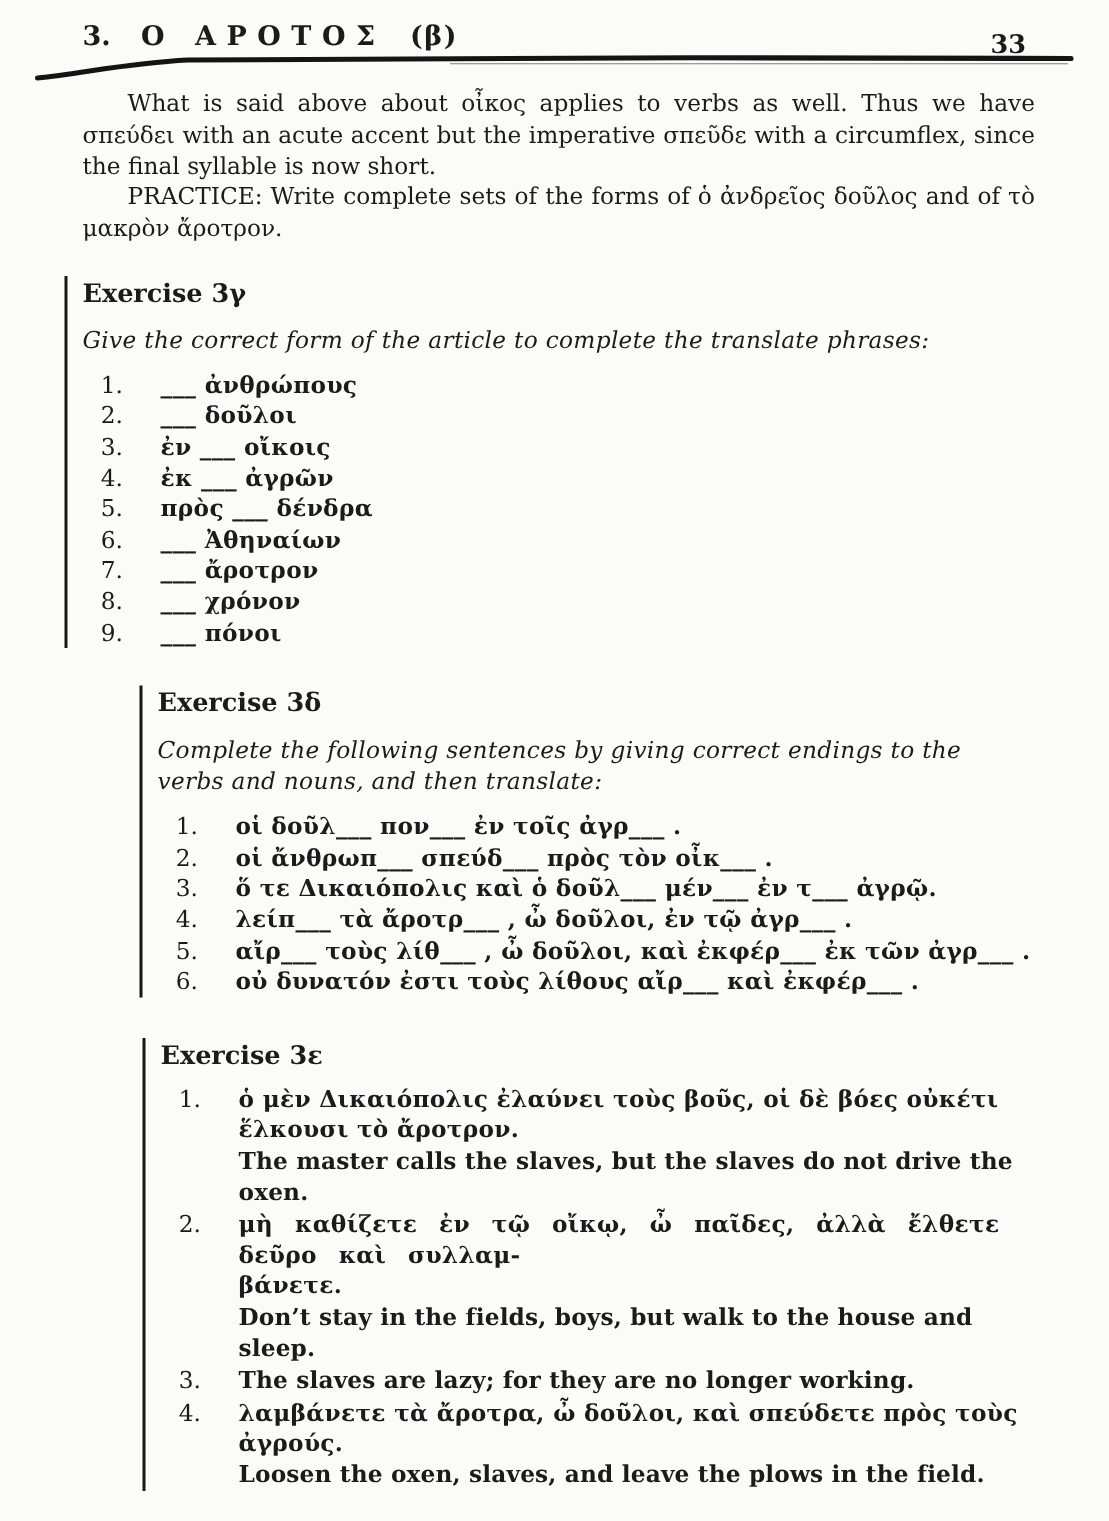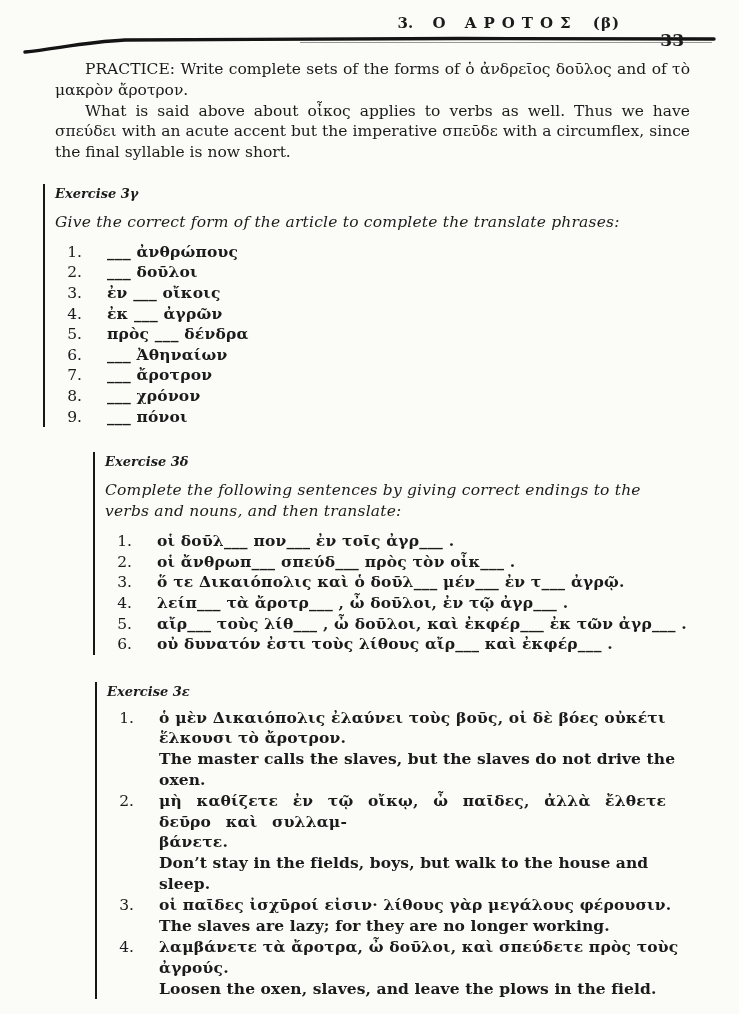--- a/index.html
+++ b/index.html
@@ -14,8 +14,8 @@
   
   .header{position:relative;height:26px;margin-top:4px;}
   .header-title{
-    position:absolute;left:0;right:70px;text-align:right;
-    font-weight:bold;font-size:15px;white-space:nowrap;
+    position:absolute;left:0;right:70px;text-align:left;
+    font-weight:bold;font-size:18px;white-space:nowrap;
   }
   .header-title .main{letter-spacing:7px;margin:0 10px 0 14px;}
   .header-title .suffix{letter-spacing:1px;}

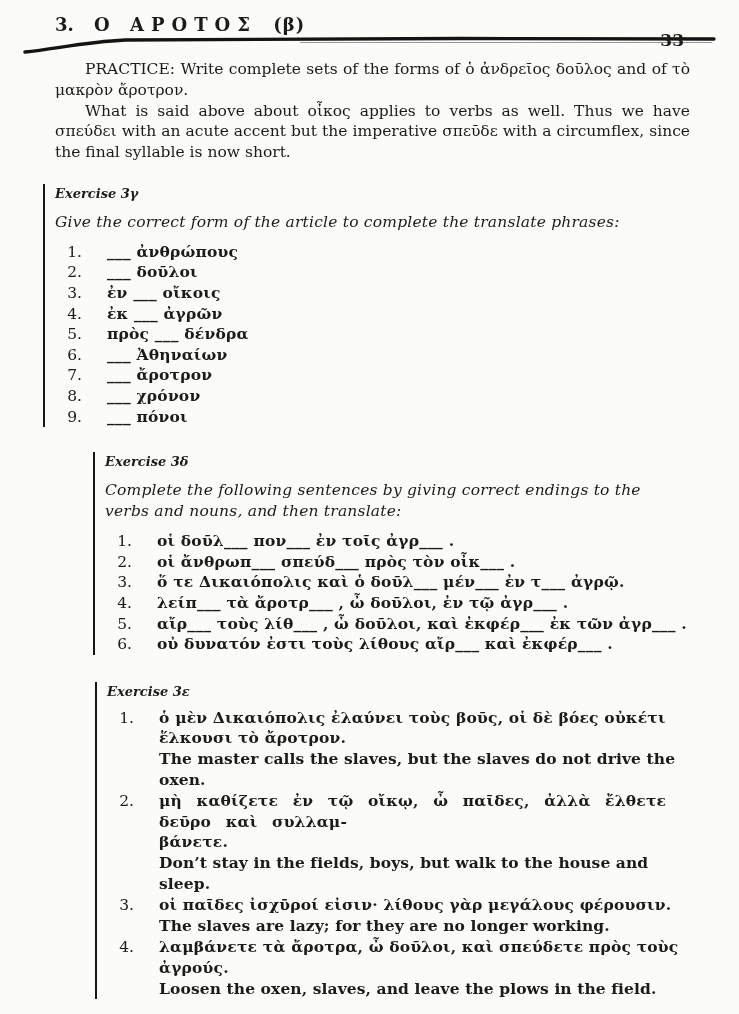--- a/index.html
+++ b/index.html
@@ -19,7 +19,7 @@
   }
   .header-title .main{letter-spacing:7px;margin:0 10px 0 14px;}
   .header-title .suffix{letter-spacing:1px;}
-  .page-number{position:absolute;right:6px;top:16px;font-weight:bold;font-size:17px;}
+  .page-number{position:absolute;right:6px;top:6px;font-weight:bold;font-size:17px;}
   .rule-wrap{margin-left:-55px;width:739px;height:22px;margin-top:-7px;}
   .rule-wrap svg{display:block;}
 

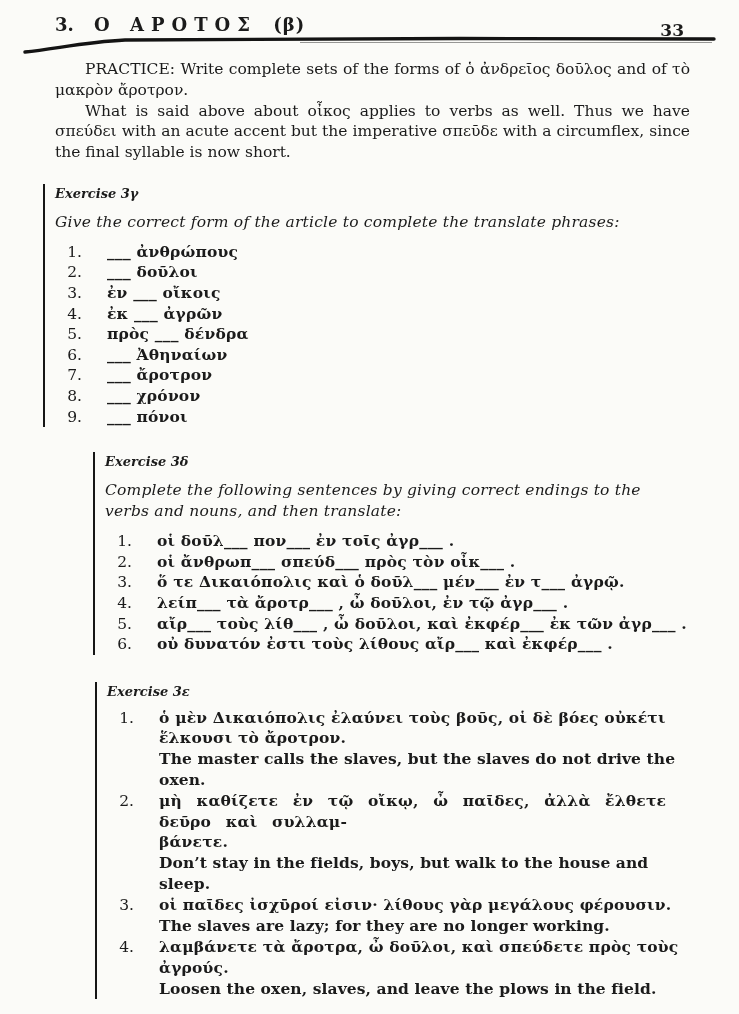--- a/index.html
+++ b/index.html
@@ -75,8 +75,8 @@
   </div>
 
   <div class="intro">
+    <p>What is said above about οἶκος applies to verbs as well.  Thus we have σπεύδει with an acute accent but the imperative σπεῦδε with a circumflex, since the final syllable is now short.</p>
     <p>PRACTICE: Write complete sets of the forms of ὁ ἀνδρεῖος δοῦλος and of τὸ μακρὸν ἄροτρον.</p>
-    <p>What is said above about οἶκος applies to verbs as well.  Thus we have σπεύδει with an acute accent but the imperative σπεῦδε with a circumflex, since the final syllable is now short.</p>
   </div>
 
   <div class="exercise" id="ex3g">

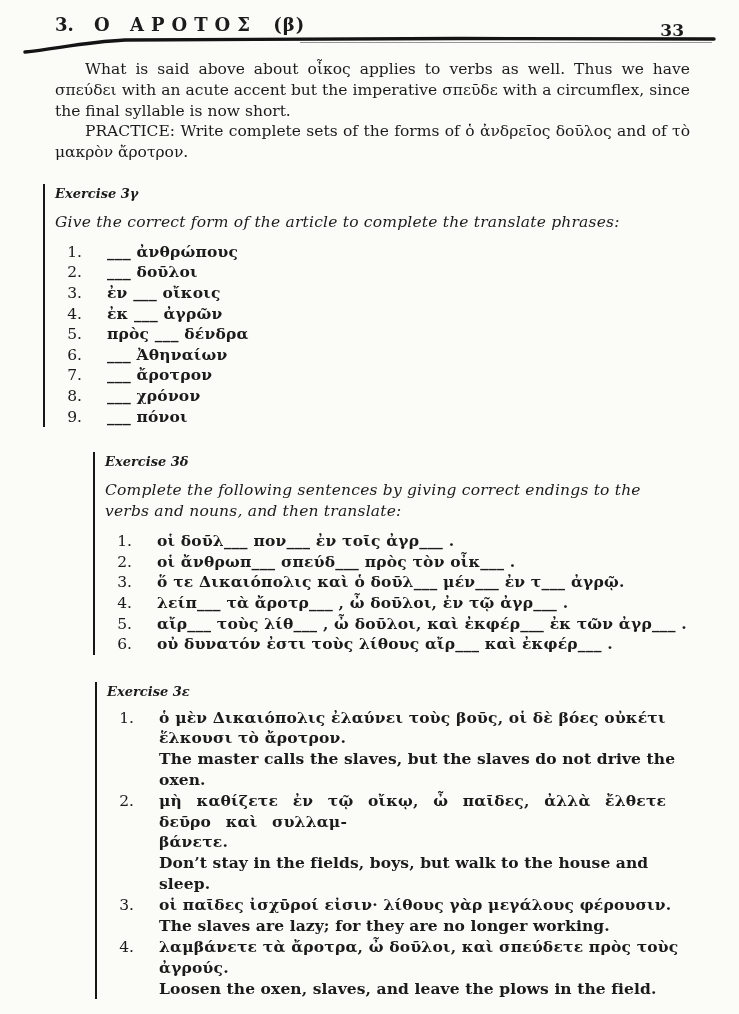--- a/index.html
+++ b/index.html
@@ -38,7 +38,7 @@
   #ex3g{margin-top:21px;}
   #ex3d{margin-top:25px;margin-left:38px;}
   #ex3e{margin-top:27px;margin-left:40px;}
-  .ex-heading{font-size:13px;font-weight:bold;margin:0;padding-top:2px;font-style:italic;}
+  .ex-heading{font-size:17px;font-weight:bold;margin:0;padding-top:2px;}
   .ex-instruction{
     font-style:italic;font-size:15.5px;margin:11px 0 0 0;
     line-height:1.35;letter-spacing:.2px;

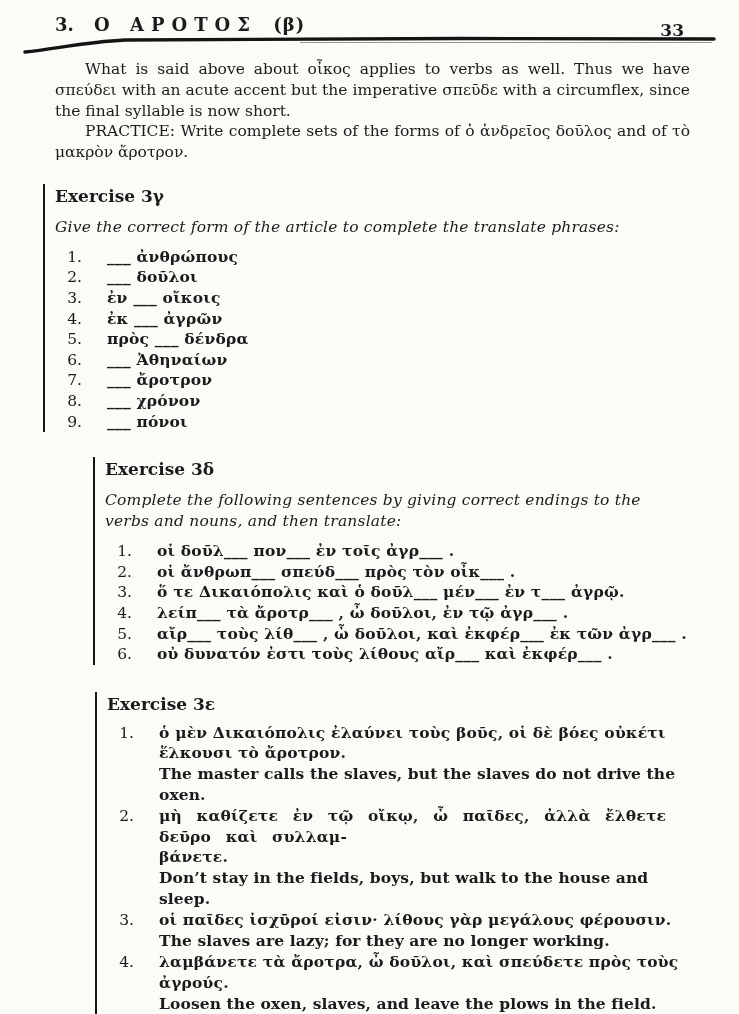--- a/index.html
+++ b/index.html
@@ -174,7 +174,6 @@
       <div class="row">
         <span class="num">3.</span>
         <div class="txt">
-          <div class="greek prewrap">οἱ παῖδες ἰσχῡροί εἰσιν· λίθους γὰρ μεγάλους φέρουσιν.</div>
           <div class="english">The slaves are lazy; for they are no longer working.</div>
         </div>
       </div>

